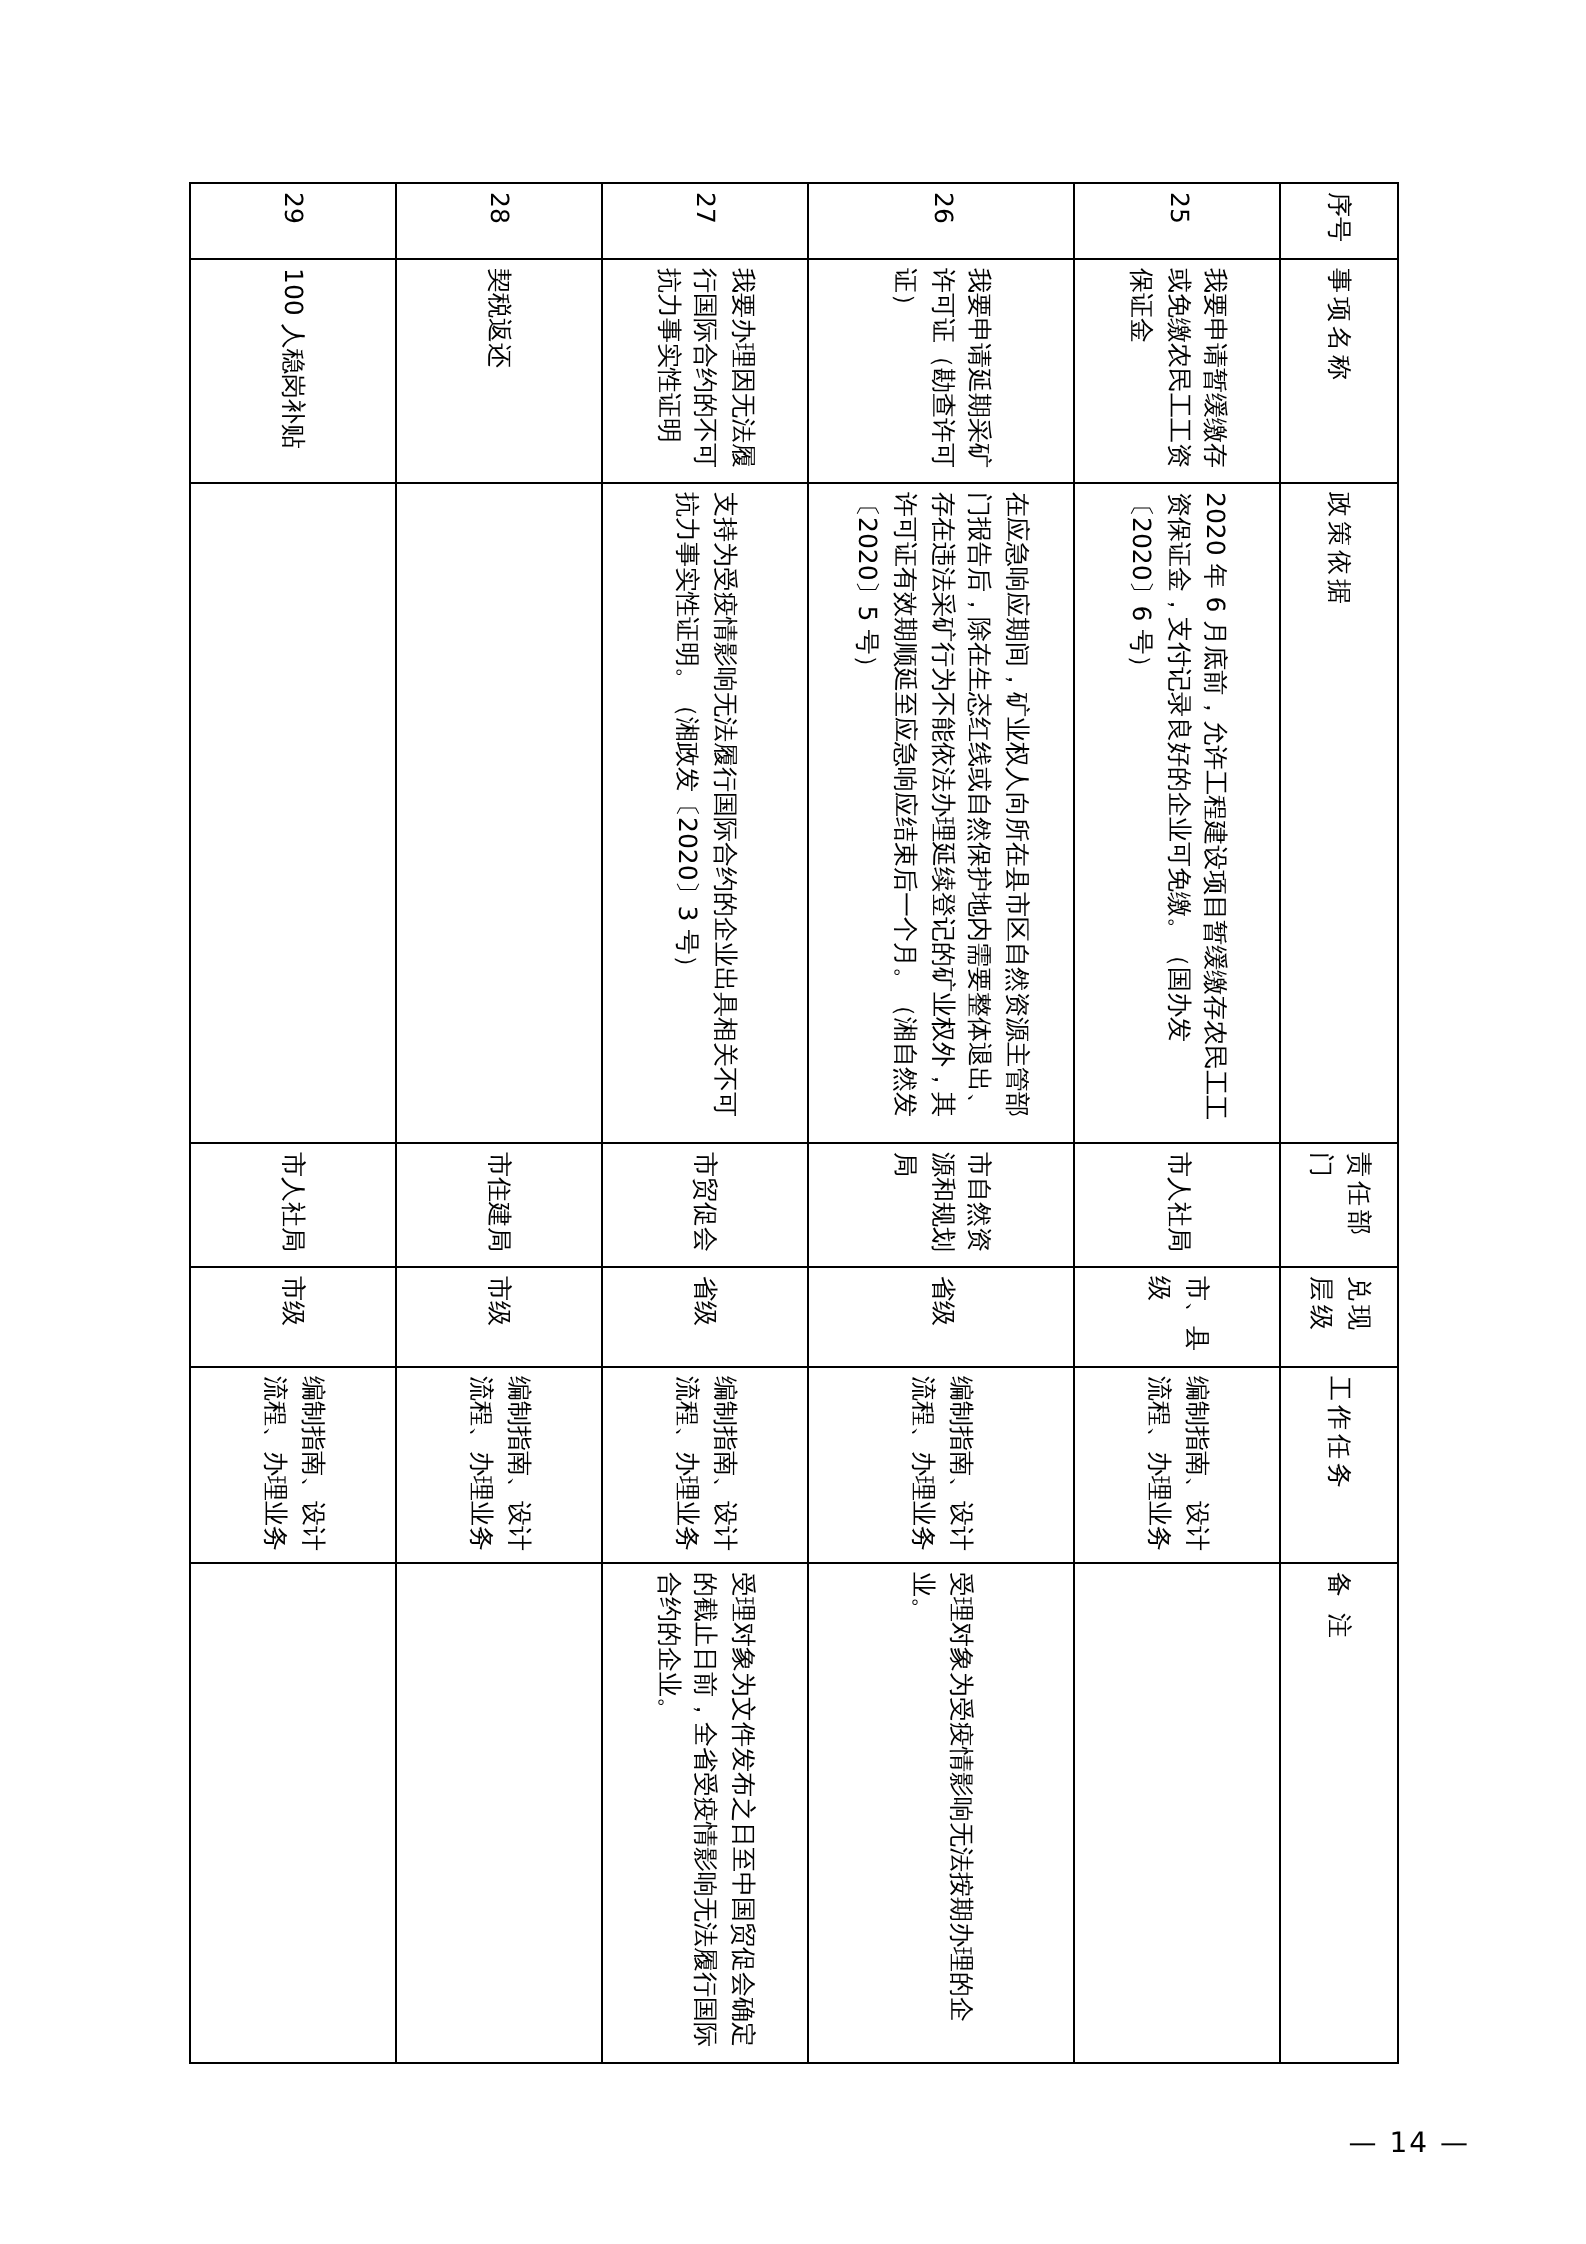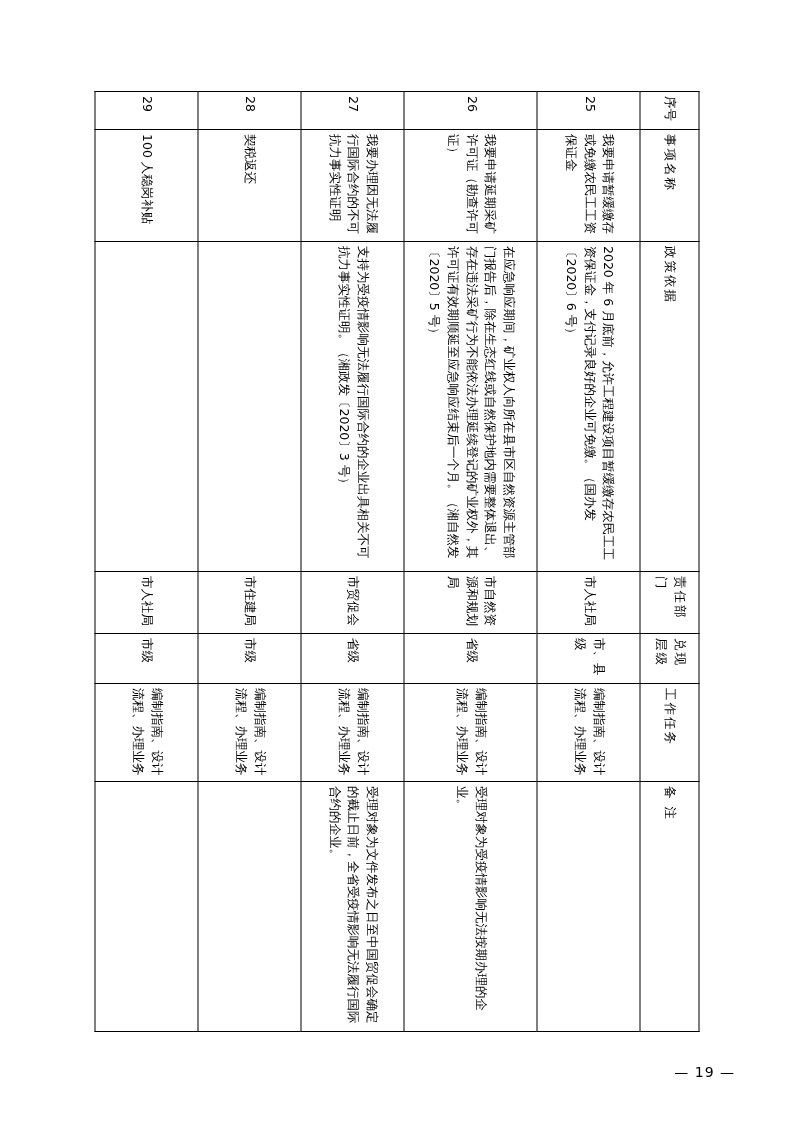--- a/index.html
+++ b/index.html
@@ -179,7 +179,7 @@
     </table>
   </div>
 
-  <div id="page-number">— 19 —</div>
+  <div id="page-number">— 14 —</div>
 
 </div>
 

